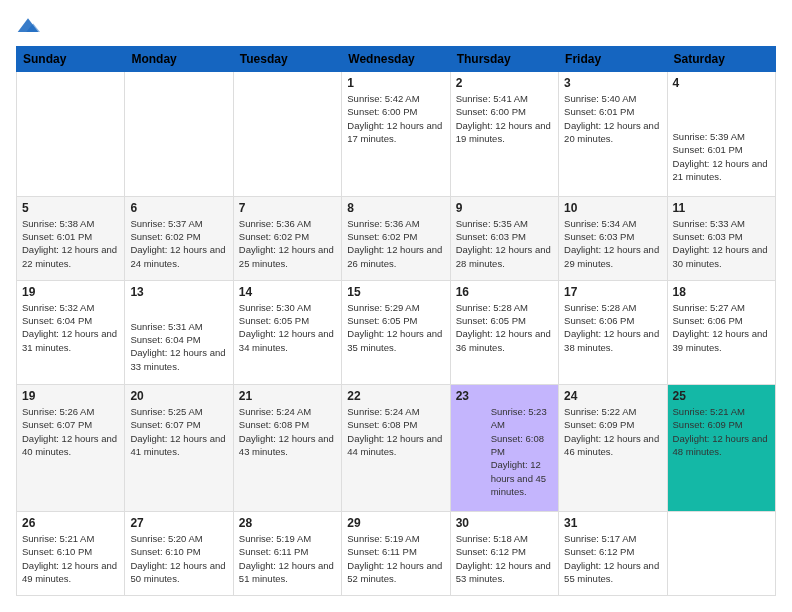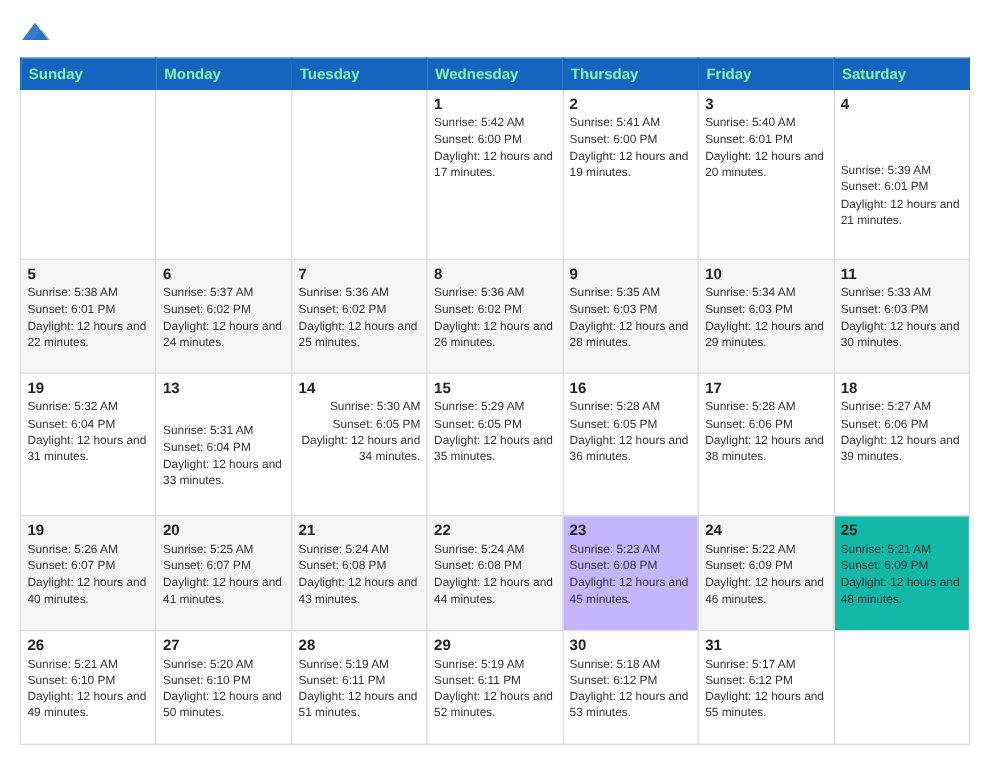--- a/index.html
+++ b/index.html
@@ -60,7 +60,7 @@
     }
     .calendar th {
       background: #1565c0;
-      color: #86efac;
+      color: #000000;
       text-align: left;
       padding: 5px 6px;
       font-size: 12px;

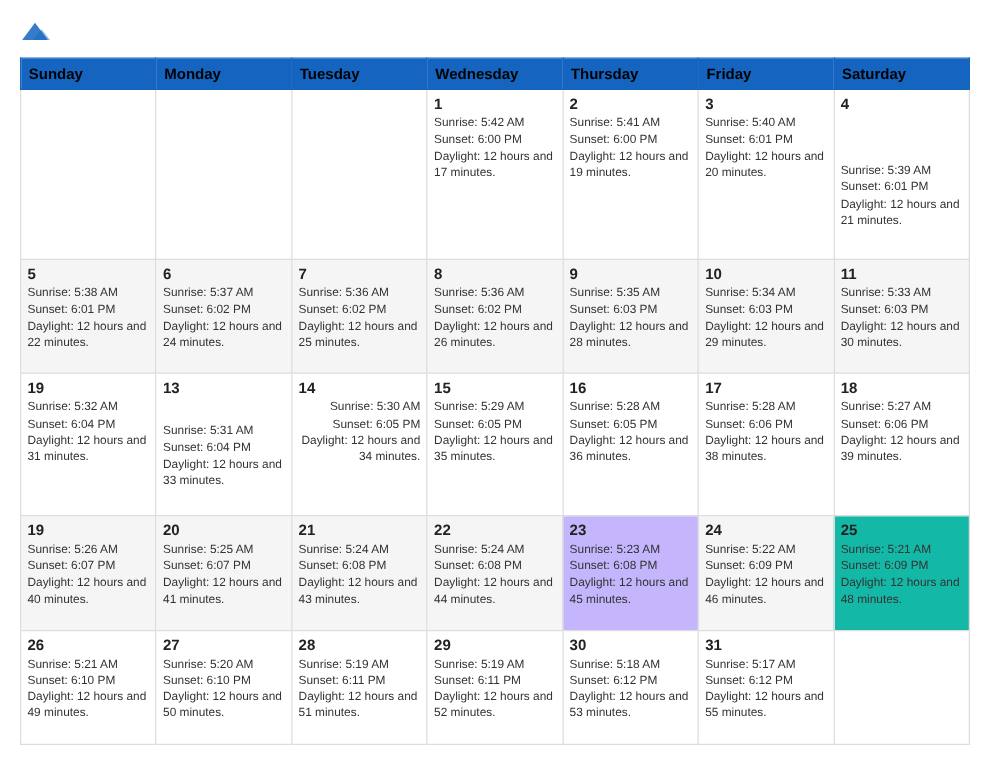--- a/index.html
+++ b/index.html
@@ -218,7 +218,7 @@
           </td>
           <td>
             <span class="day-number">14</span>
-            <div class="cell-info" style="white-space: pre-line; text-align: right;">Sunrise: 5:30 AM
+            <div class="cell-info" style="white-space: pre-line;">Sunrise: 5:30 AM
 Sunset: 6:05 PM
 Daylight: 12 hours and 34 minutes.</div>
           </td>

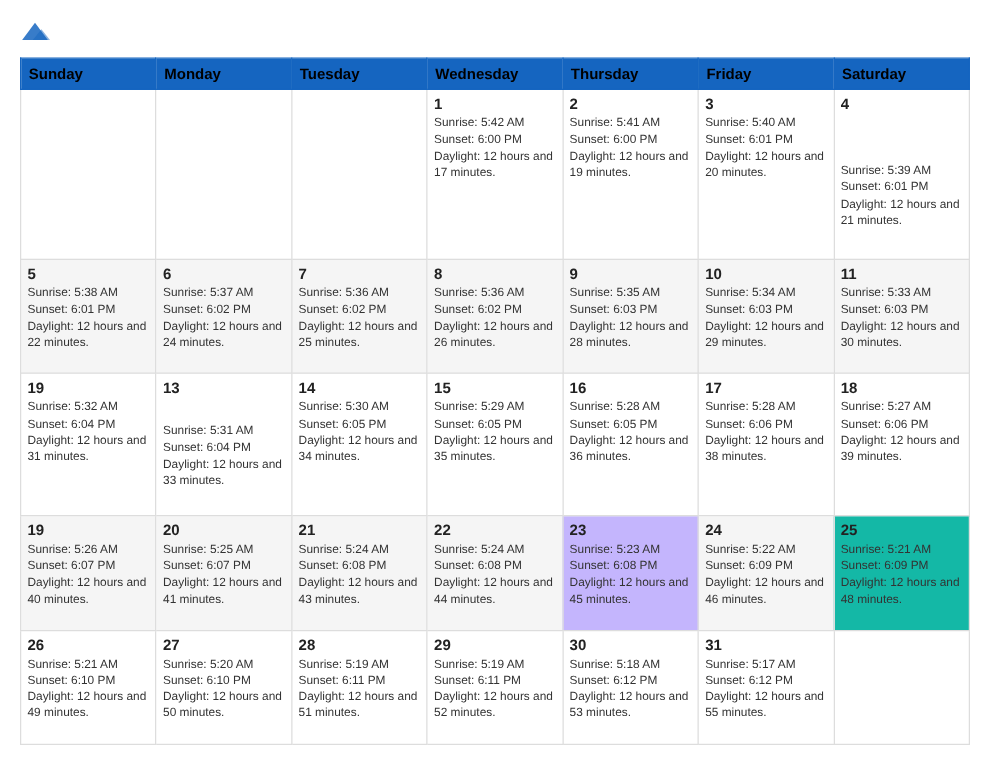--- a/index.html
+++ b/index.html
@@ -274,7 +274,7 @@
           </td>
           <td style="background: #c4b5fd;">
             <span class="day-number">23</span>
-            <div class="cell-info" style="white-space: pre-line;">Sunrise: 5:23 AM
+            <div class="cell-info" style="white-space: pre-line; margin-left: 35px;">Sunrise: 5:23 AM
 Sunset: 6:08 PM
 Daylight: 12 hours and 45 minutes.</div>
           </td>

